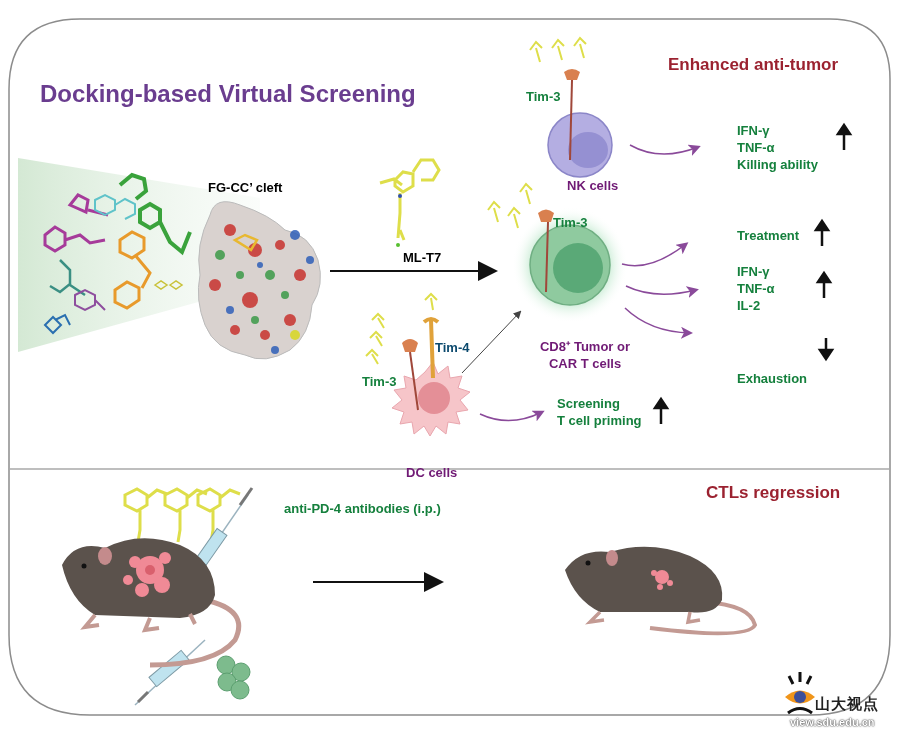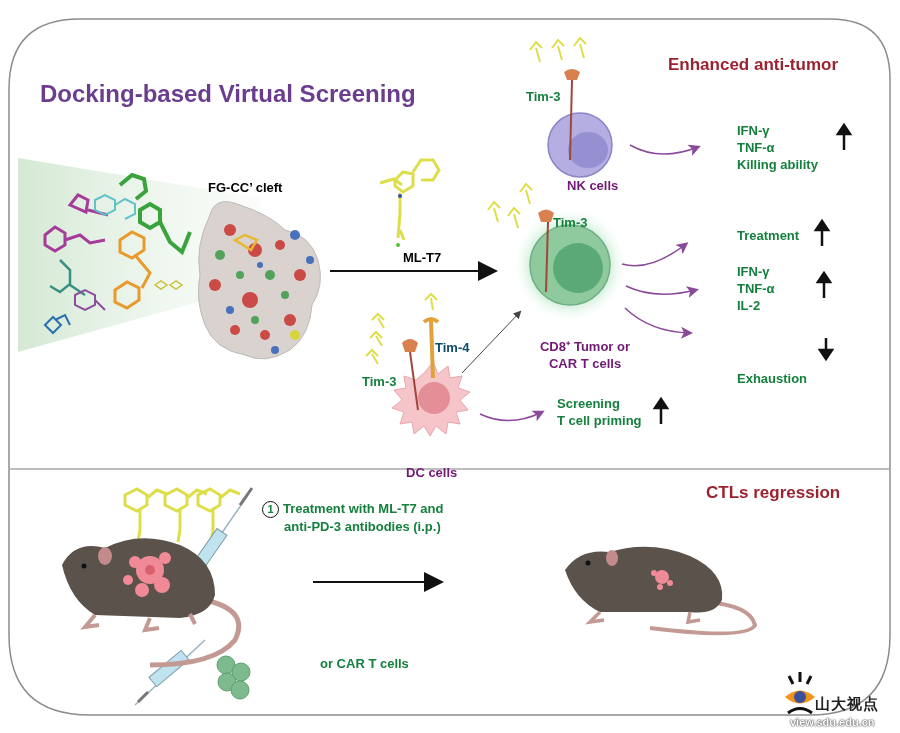--- a/index.html
+++ b/index.html
@@ -267,9 +267,6 @@
 <div class="lbl title-red" style="left:706px; top:482px;">CTLs regression</div>
 
 <div class="lbl black" style="left:262px; top:500px;">
-  <div>
-    <span style="display:inline-block; width:15px; height:15px; border:1.5px solid #111; border-radius:50%; text-align:center; font-size:11px; line-height:15px; margin-right:4px;">1</span><span>Treatment with ML-T7 and</span>
-  </div>
   <div style="padding-left:22px;">anti-PD-3 antibodies (i.p.)</div>
 </div>
 

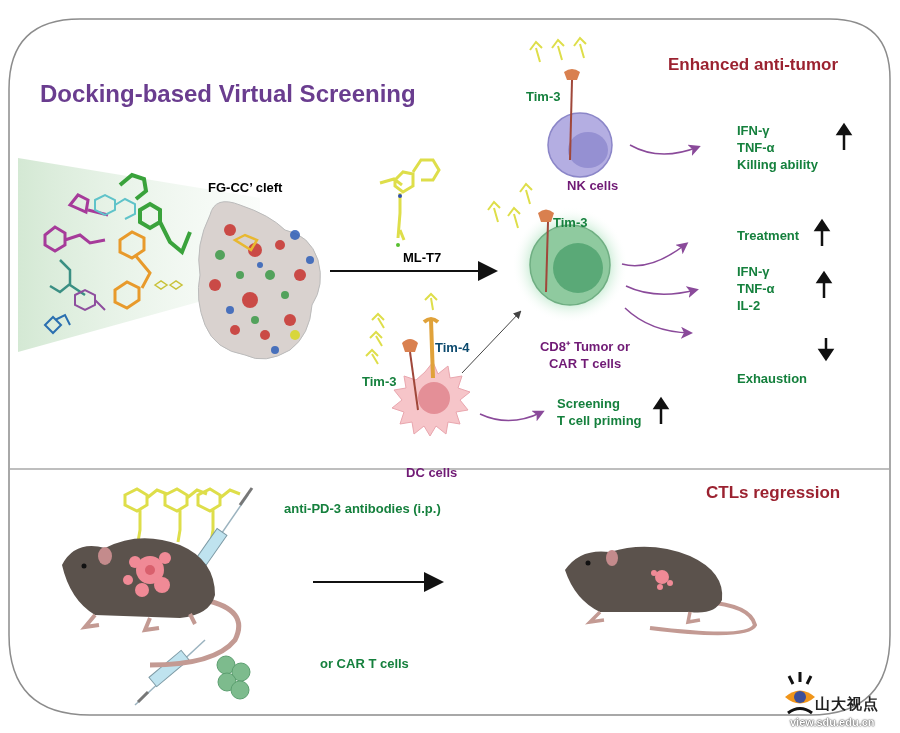--- a/index.html
+++ b/index.html
@@ -267,7 +267,7 @@
 <div class="lbl title-red" style="left:706px; top:482px;">CTLs regression</div>
 
 <div class="lbl black" style="left:262px; top:500px;">
-  <div style="padding-left:22px;">anti-PD-3 antibodies (i.p.)</div>
+  <div style="padding-left:22px;">anti-PD-4 antibodies (i.p.)</div>
 </div>
 
 <div class="lbl black" style="left:278px; top:655px;">

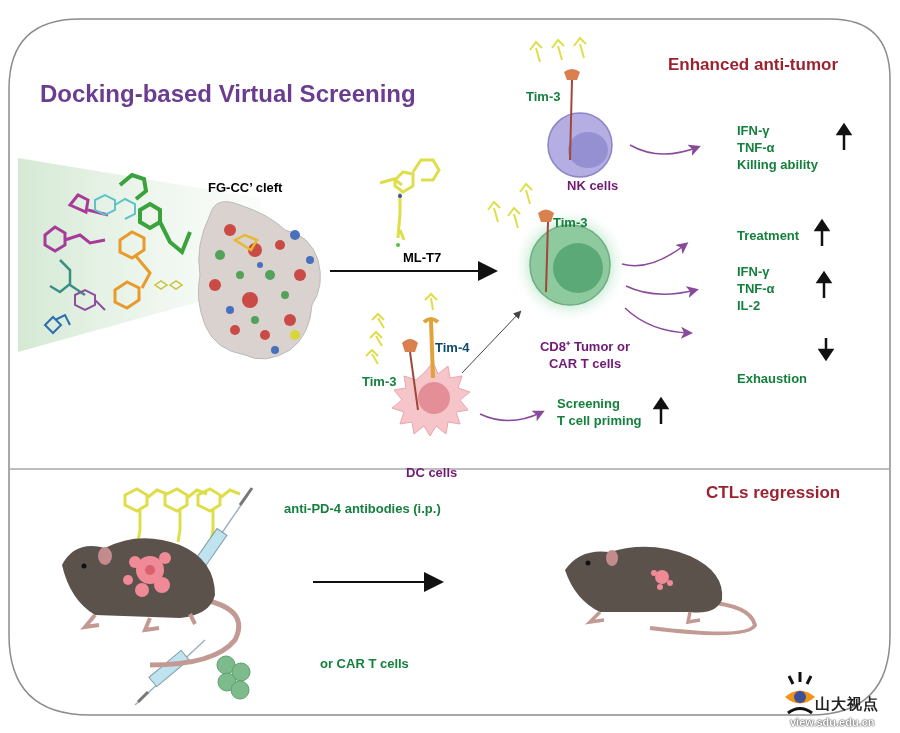--- a/index.html
+++ b/index.html
@@ -271,7 +271,6 @@
 </div>
 
 <div class="lbl black" style="left:278px; top:655px;">
-  <div style="padding-left:42px;">or CAR T cells</div>
 </div>
 
 <div class="lbl" style="left:815px; top:695px; font-size:15px; color:#222; letter-spacing:1px;">山大视点</div>

